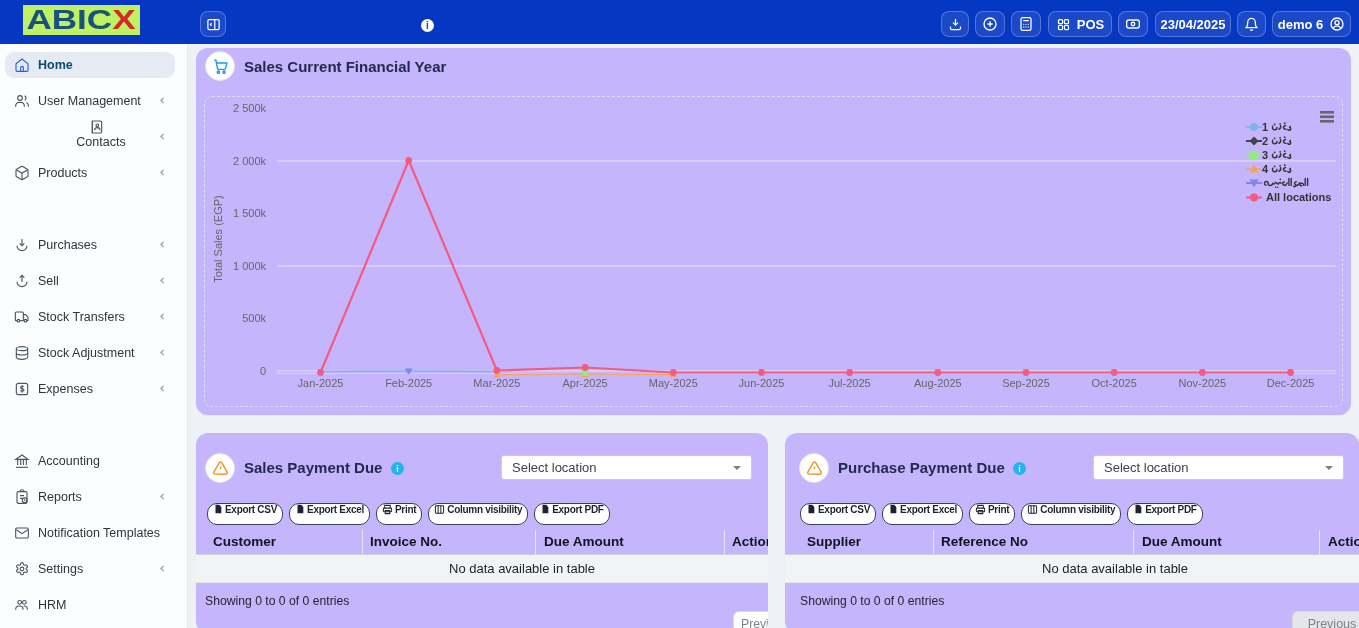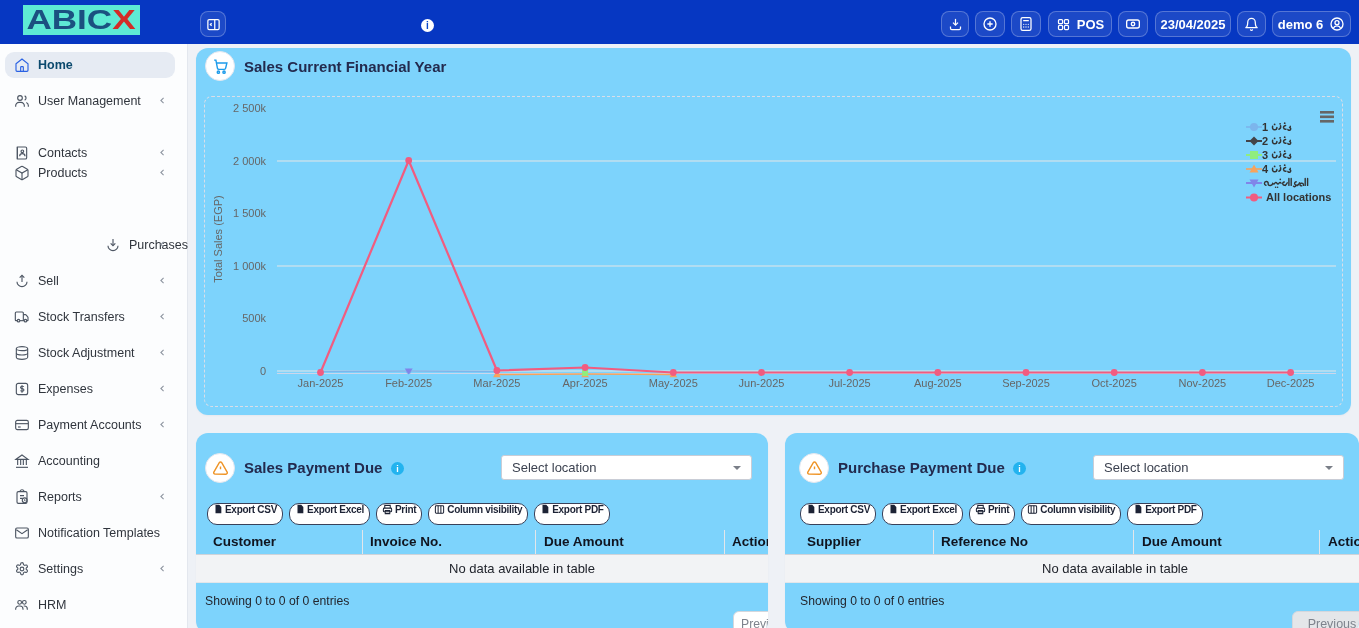--- a/index.html
+++ b/index.html
@@ -7,7 +7,7 @@
   html,body { width:1359px; height:628px; overflow:hidden; font-family:"Liberation Sans", sans-serif; background:#eef1f6; }
   
   .navbar { position:absolute; left:0; top:0; width:1359px; height:44px; background:#0637c2; z-index:30; }
-  .logo { position:absolute; left:23px; top:5px; width:117px; height:30px; background:#5eead4; display:flex; align-items:center; justify-content:center; font-weight:bold; font-size:27px; letter-spacing:0px; }
+  .logo { position:absolute; left:23px; top:5px; width:117px; height:30px; background:#bef264; display:flex; align-items:center; justify-content:center; font-weight:bold; font-size:27px; letter-spacing:0px; }
   .logo b { color:#1b5180; } .logo i { color:#d32c28; font-style:normal; font-weight:bold; }
   .nbtn { position:absolute; top:11px; height:26px; background:rgba(255,255,255,0.09); border:1px solid rgba(255,255,255,0.25); border-radius:8px; display:flex; align-items:center; justify-content:center; color:#fff; font-weight:bold; font-size:13px; gap:6px; }
   .nbtn svg { stroke:#fff; }

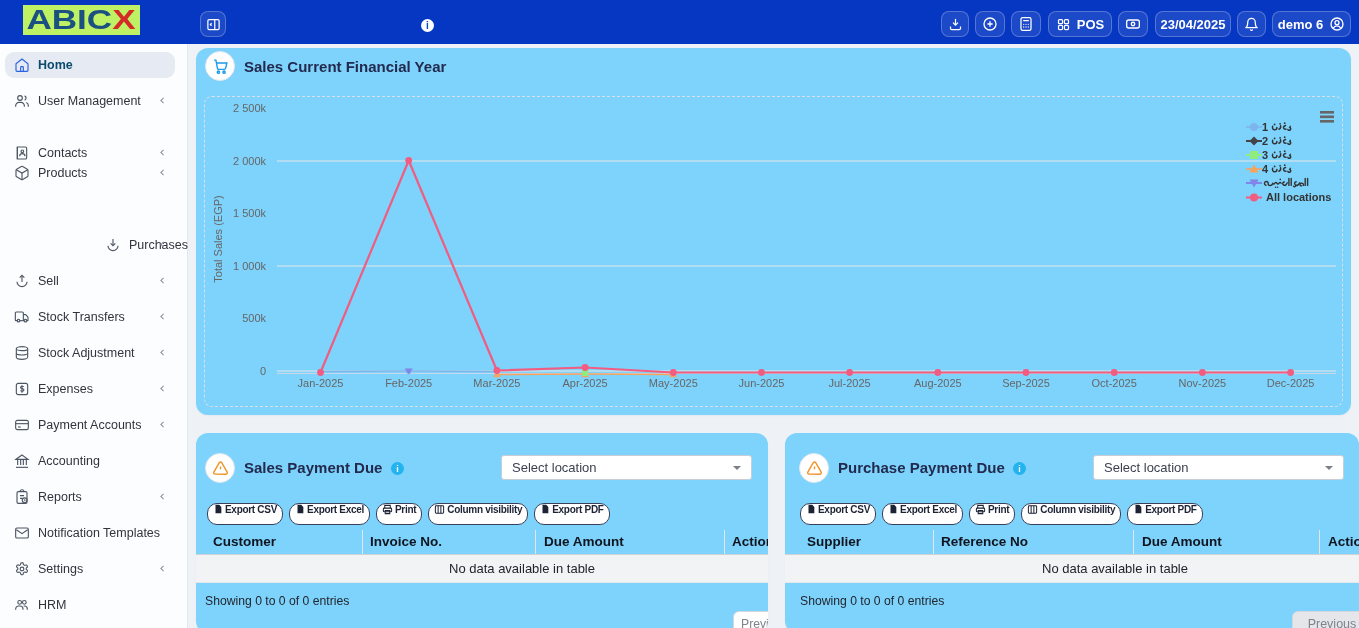--- a/index.html
+++ b/index.html
@@ -22,7 +22,7 @@
   .side-item.act { color:#0c4a6e; font-weight:bold; }
   .side-item.act svg { stroke:#2961e3; }
   
-  .card { position:absolute; background:#7dd3fc; border-radius:12px; box-shadow:0 1px 2px rgba(20,30,60,0.04); }
+  .card { position:absolute; background:#c4b5fd; border-radius:12px; box-shadow:0 1px 2px rgba(20,30,60,0.04); }
   #chartcard { left:196px; top:48px; width:1155px; height:367px; }
   .cardtitle { position:absolute; font-size:15px; font-weight:bold; color:#232a4e; }
   .circ-ic { position:absolute; width:30px; height:30px; border-radius:50%; border:1px solid #e3e7ef; display:flex; align-items:center; justify-content:center; background:#fff; }

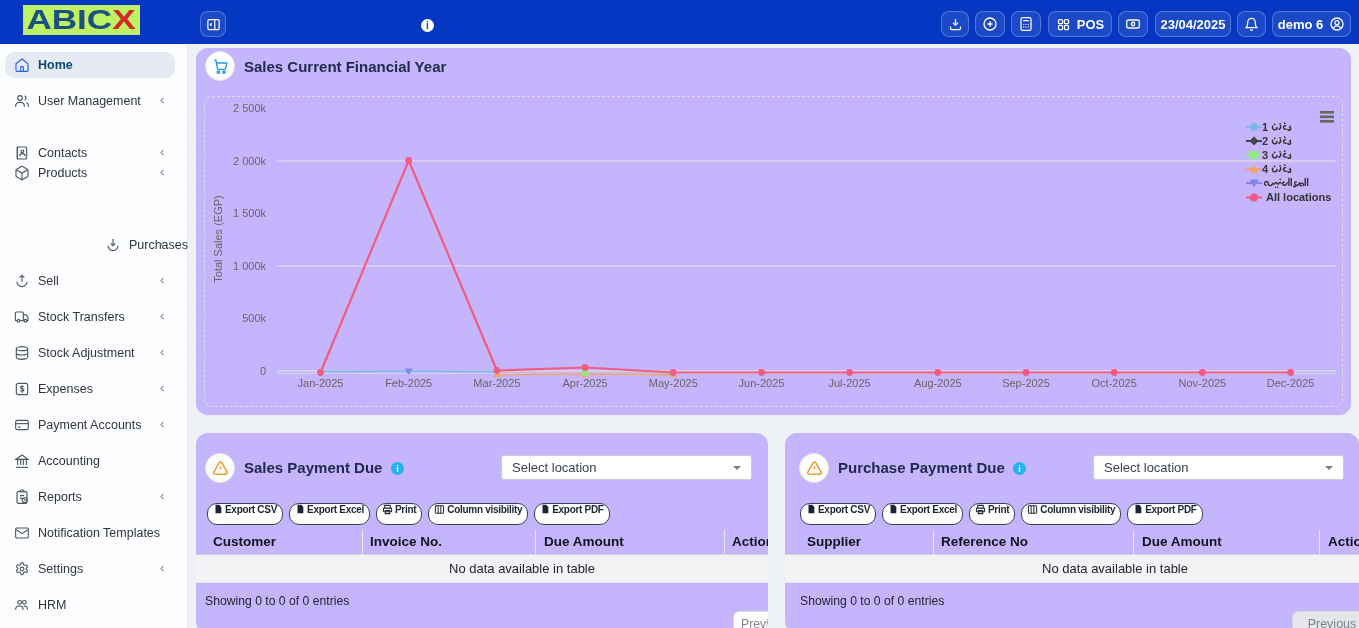--- a/index.html
+++ b/index.html
@@ -132,7 +132,7 @@
           <path d="m14 7-5 5 5 5"></path>
         </svg></span>
     </div>
-  <div class="side-item" style="top:91px;">
+  <div class="side-item" style="top:75px;flex-direction:column;">
       <svg width="16" height="16" viewBox="0 0 24 24" fill="none" stroke-width="1.7">
         <path d="M5 3h12a2 2 0 0 1 2 2v14a2 2 0 0 1-2 2H5z"></path>
         <path d="M5 3v18"></path>

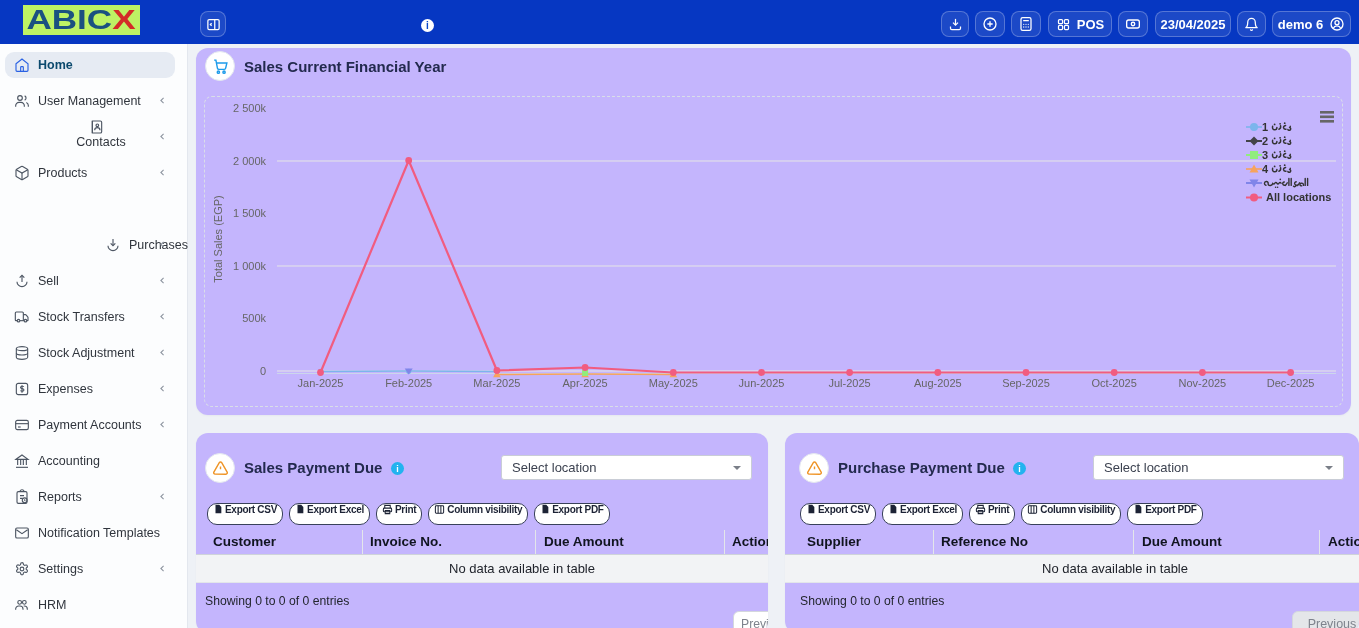--- a/index.html
+++ b/index.html
@@ -155,7 +155,7 @@
           <path d="m14 7-5 5 5 5"></path>
         </svg></span>
     </div>
-  <div class="side-item" style="top:183px;justify-content:flex-end;">
+  <div class="side-item" style="top:183px;">
       <svg width="16" height="16" viewBox="0 0 24 24" fill="none" stroke-width="1.7">
         <path d="M12 3v9.5"></path>
         <path d="m8.5 9.5 3.5 3.5 3.5-3.5"></path>

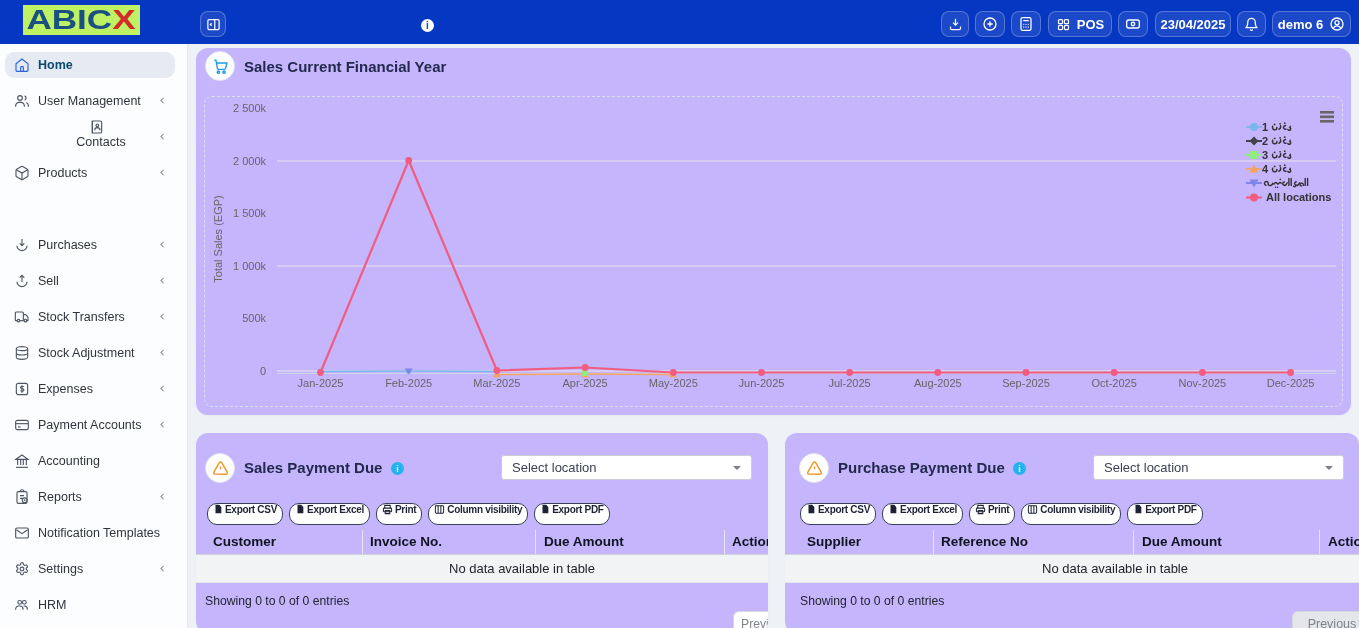--- a/index.html
+++ b/index.html
@@ -208,17 +208,6 @@
         <path d="M14.7 8.7c-.6-.9-4.8-1.5-4.9.9-.1 2.5 5.2 1.3 5.1 3.9-.1 2.4-4.4 1.9-5.2.8"></path>
       </svg>
       <span>Expenses</span>
-      <span class="chev"><svg width="13" height="13" viewBox="0 0 24 24" fill="none" stroke-width="2">
-          <path d="m14 7-5 5 5 5"></path>
-        </svg></span>
-    </div>
-  <div class="side-item" style="top:363px;">
-      <svg width="16" height="16" viewBox="0 0 24 24" fill="none" stroke-width="1.7">
-        <rect x="2.5" y="5" width="19" height="14" rx="2.5"></rect>
-        <path d="M2.5 10h19"></path>
-        <path d="M6 15h4"></path>
-      </svg>
-      <span>Payment Accounts</span>
       <span class="chev"><svg width="13" height="13" viewBox="0 0 24 24" fill="none" stroke-width="2">
           <path d="m14 7-5 5 5 5"></path>
         </svg></span>

